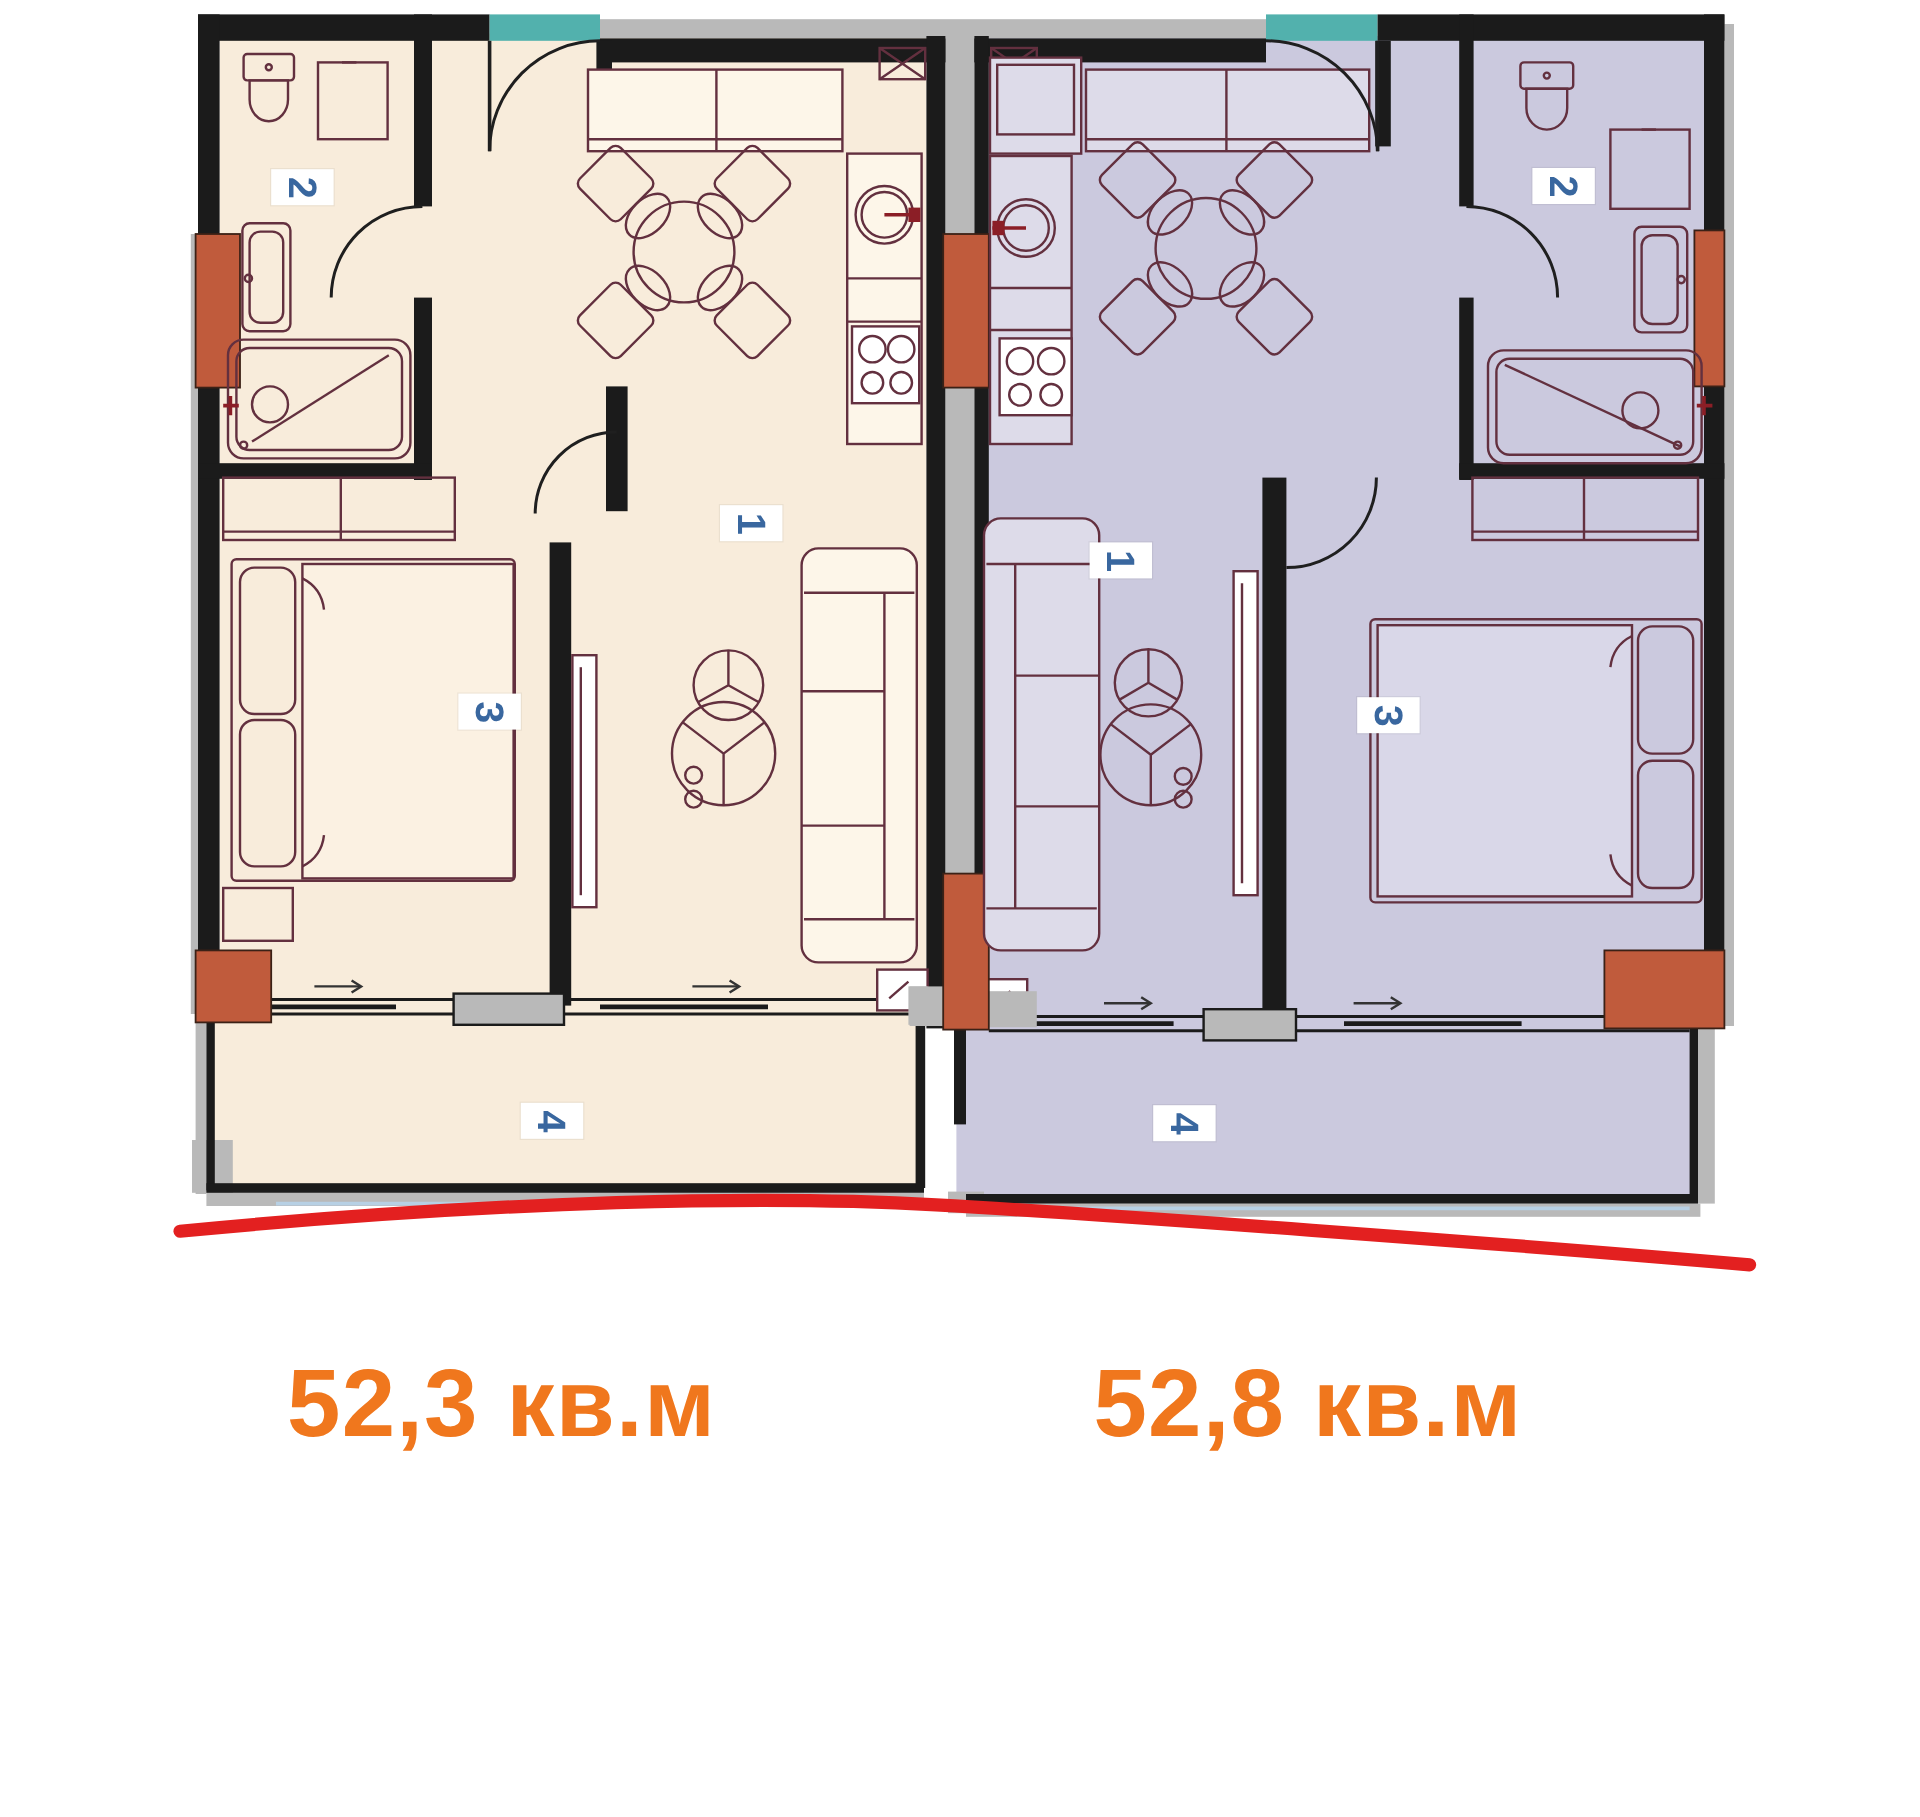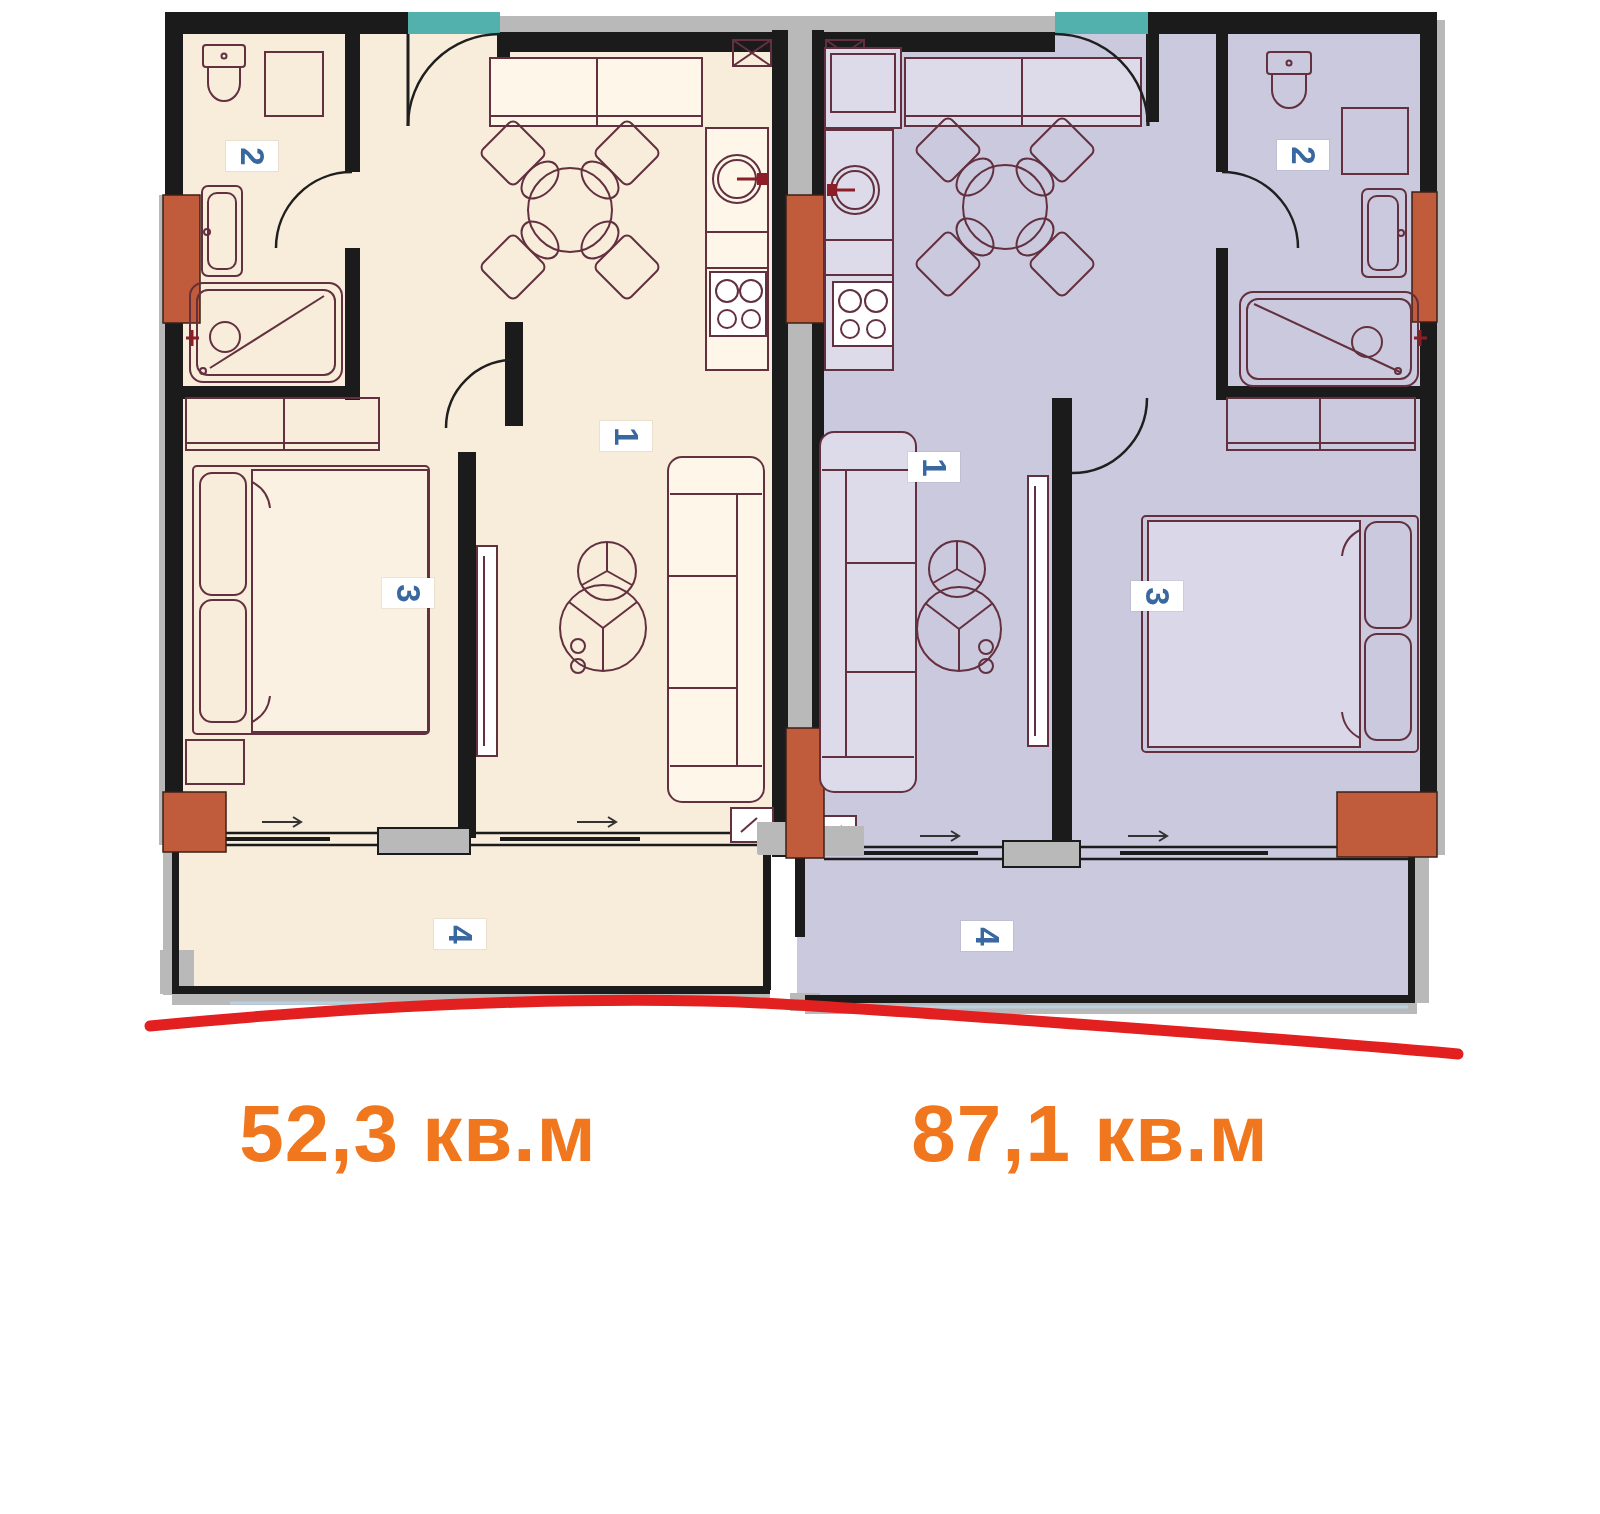--- a/index.html
+++ b/index.html
@@ -33,7 +33,7 @@
         display:flex;align-items:center;justify-content:center;box-shadow:0 0 0 1px rgba(0,0,0,.05);}
   .chip span{transform:rotate(90deg);font-weight:700;font-size:33px;line-height:1;
              color:var(--number-blue);}
-  .area{position:absolute;top:1088px;width:520px;text-align:center;font-weight:700;
+  .area{position:absolute;top:1124px;width:520px;text-align:center;font-weight:700;
         font-size:80px;letter-spacing:1px;color:var(--area-orange);white-space:nowrap;}
 </style>
 </head>

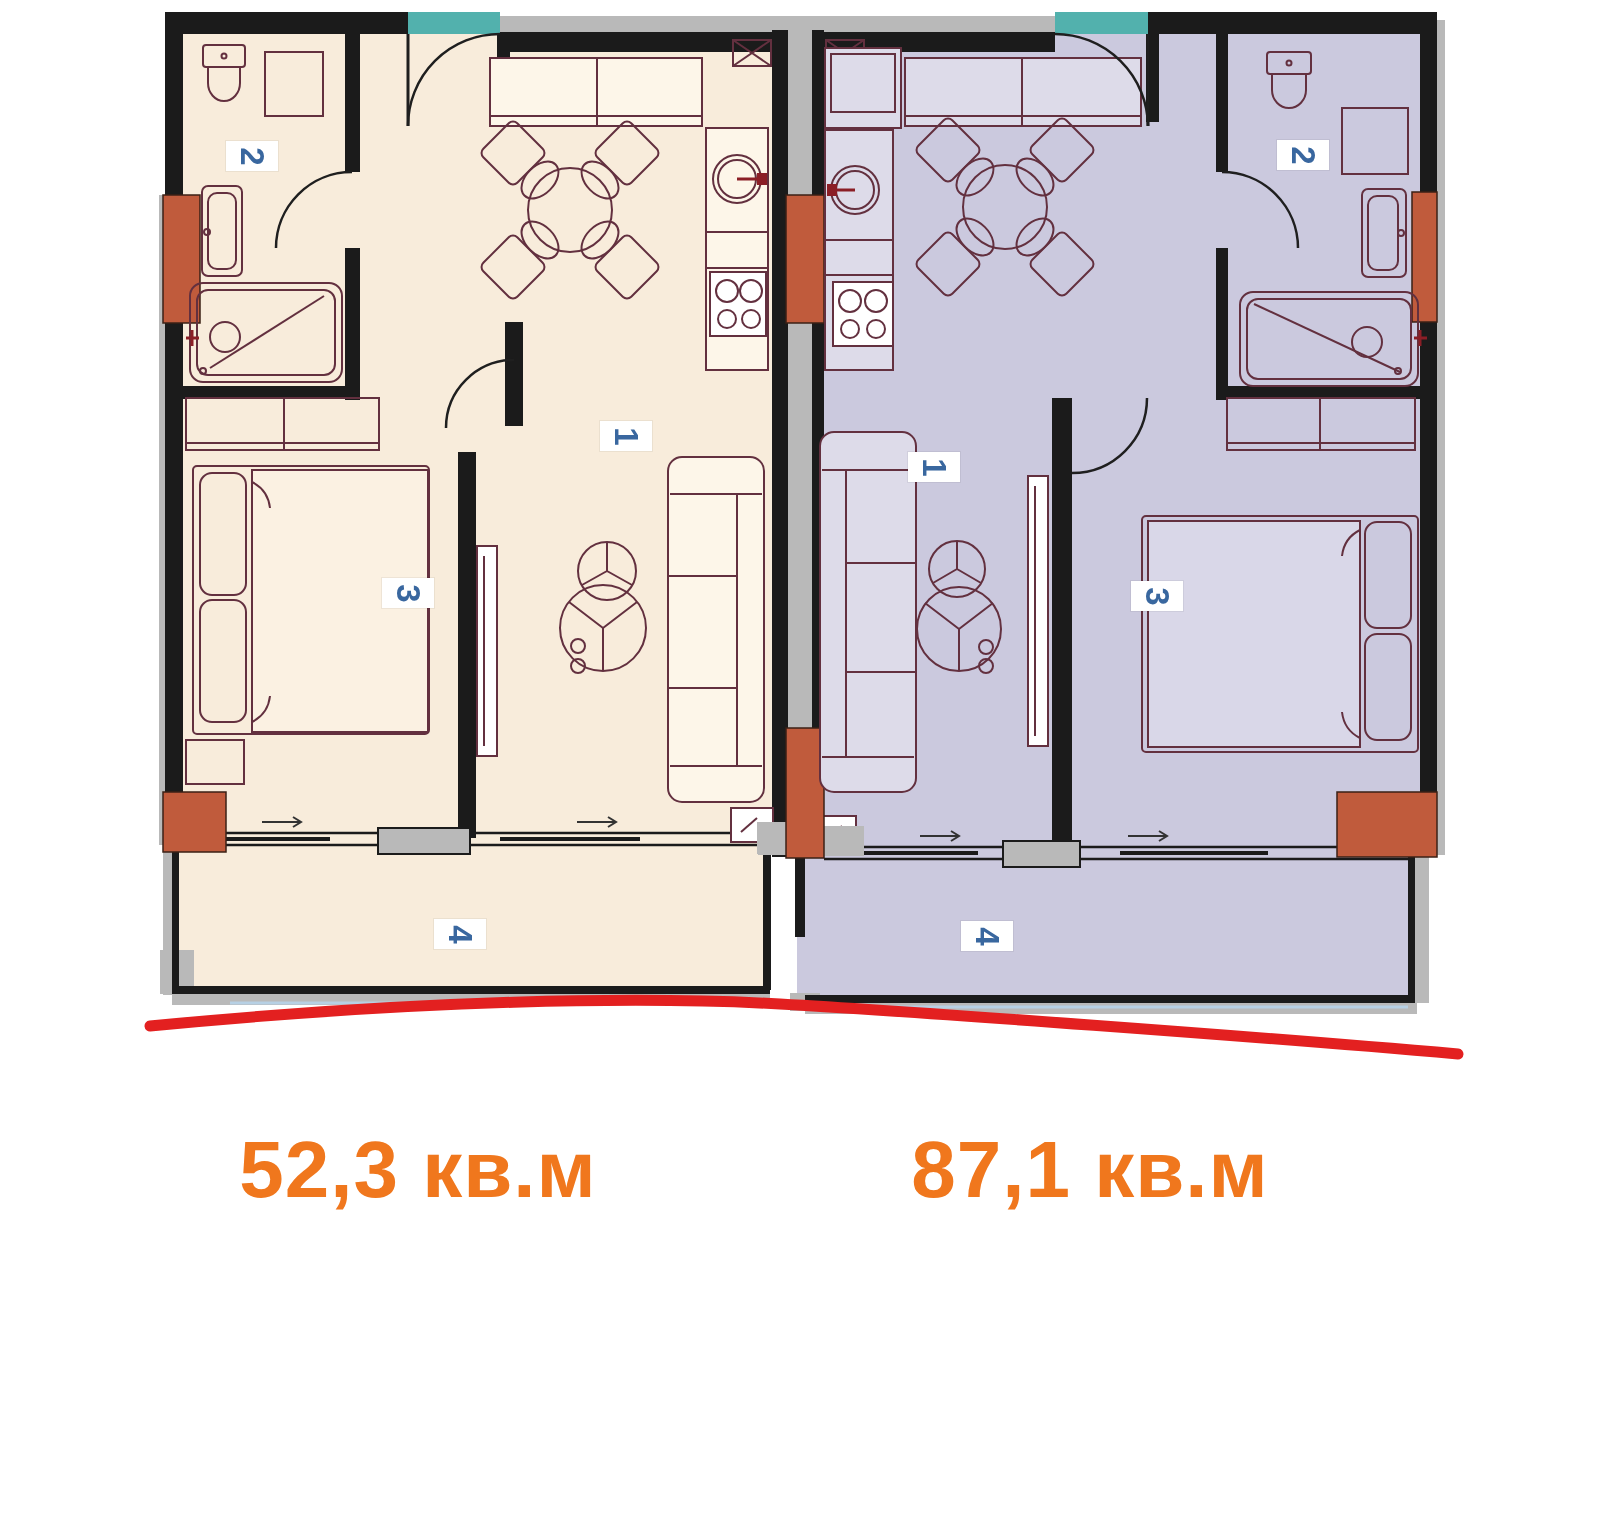--- a/index.html
+++ b/index.html
@@ -380,7 +380,7 @@
     </div>
 
   <div class="area" style="left:158px">52,3 кв.м</div>
-  <div class="area" style="left:830px">87,1 кв.м</div>
+  <div class="area" style="left:830px">52,8 кв.м</div>
 
 </div>
 

